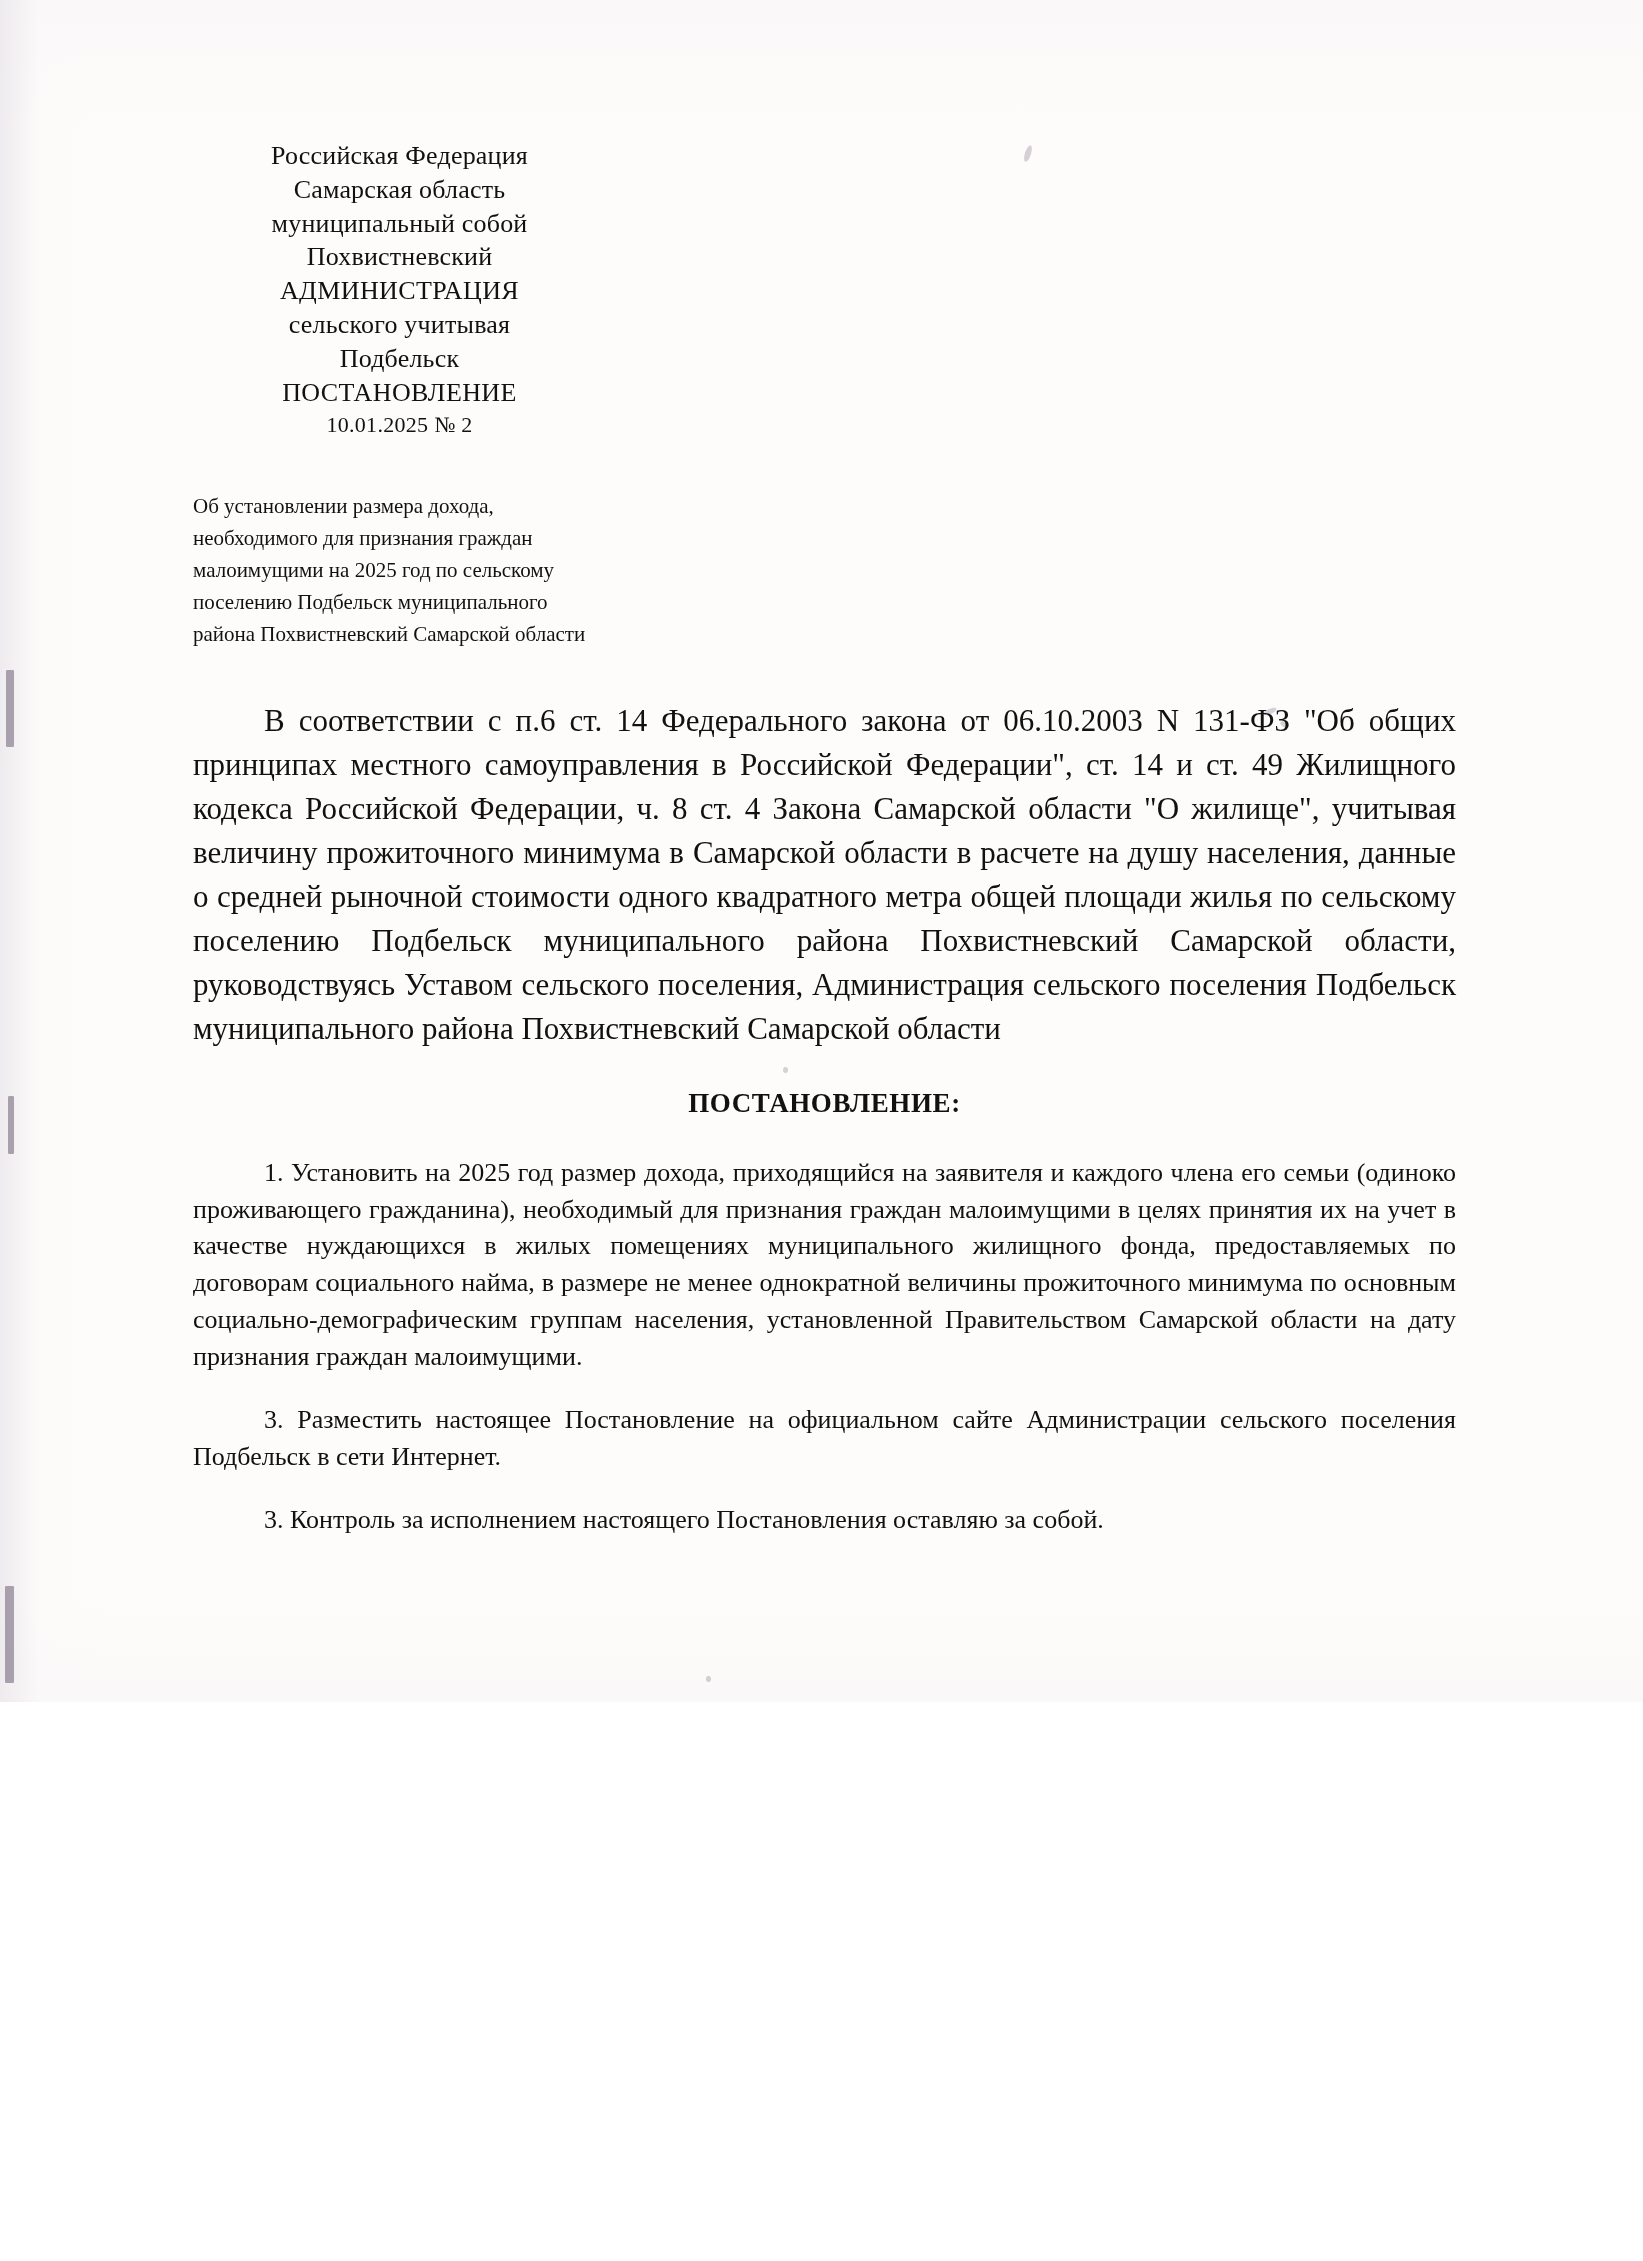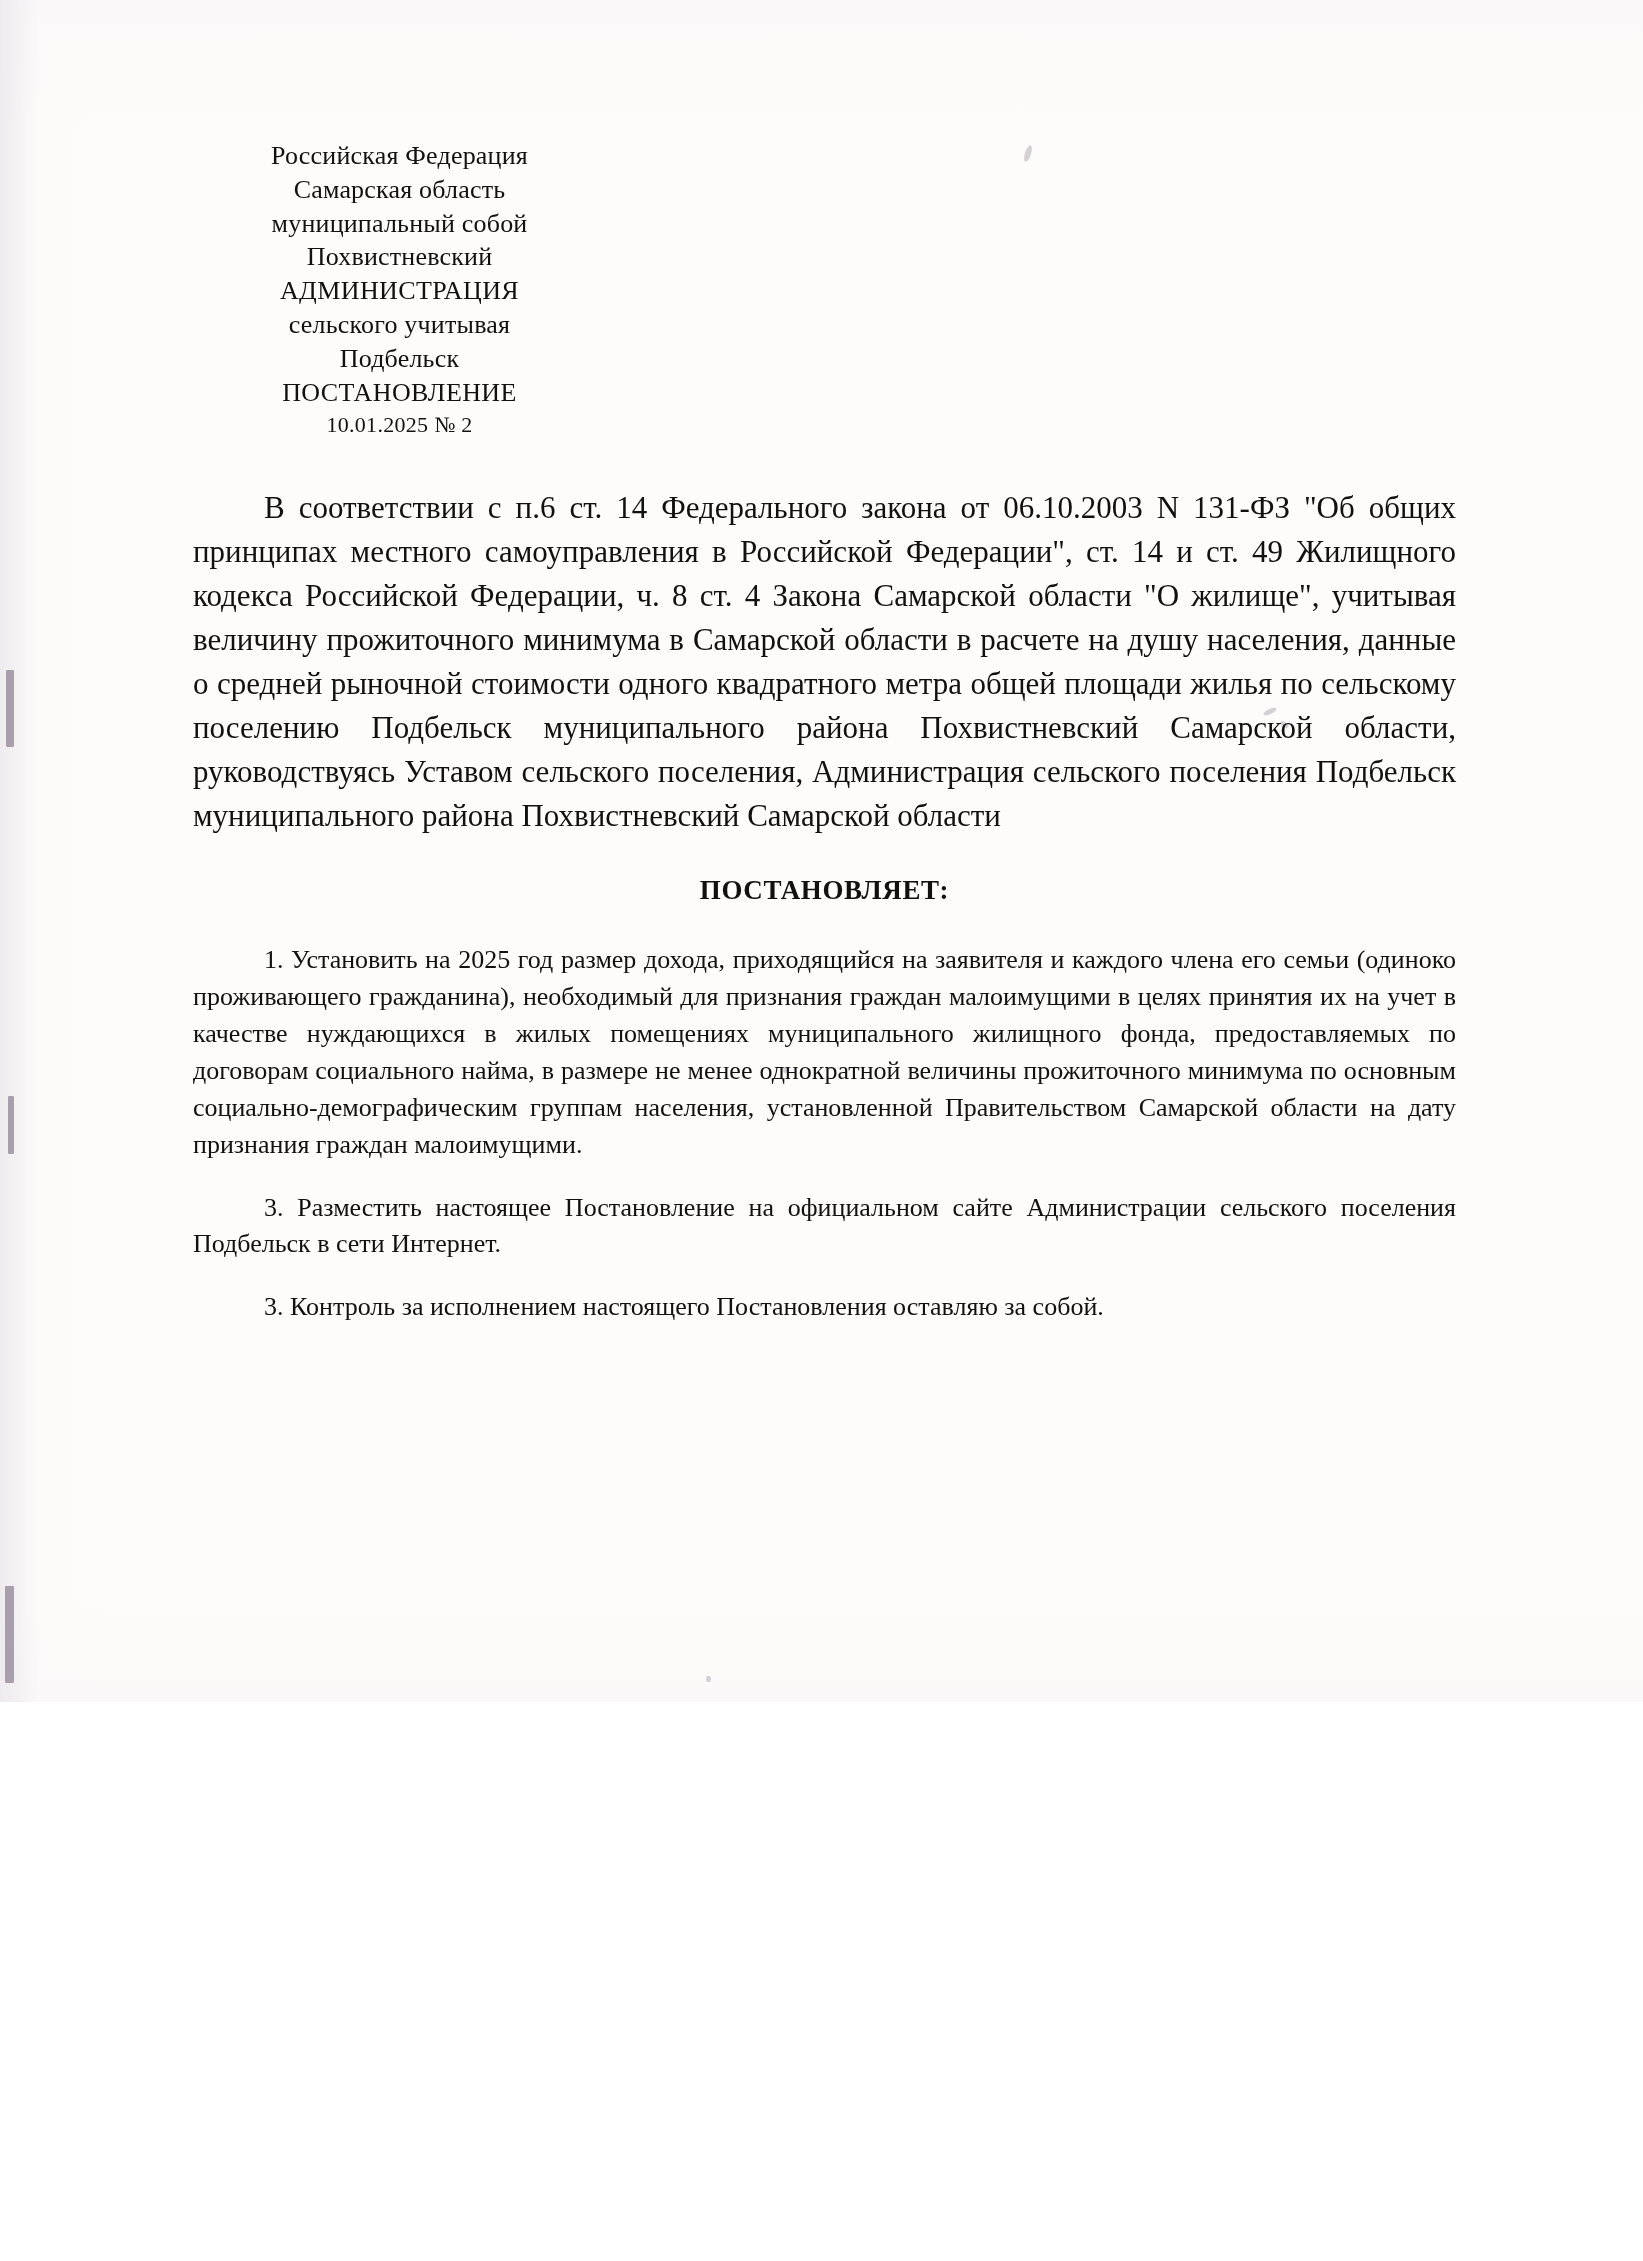--- a/index.html
+++ b/index.html
@@ -196,6 +196,13 @@
 
     <div class="decree-date">10.01.2025  № 2</div>
 
+    <div class="subject">
+      <div>Об установлении размера дохода,</div>
+      <div>необходимого для признания граждан</div>
+      <div>малоимущими на 2025 год по сельскому</div>
+      <div>поселению Подбельск муниципального</div>
+      <div>района Похвистневский Самарской области</div>
+    </div>
 
     <p class="body-par">В соответствии с п.6 ст. 14 Федерального закона от 06.10.2003 N 131-ФЗ "Об общих принципах местного самоуправления в Российской Федерации", ст. 14 и ст. 49 Жилищного кодекса Российской Федерации, ч. 8 ст. 4 Закона Самарской области "О жилище", учитывая величину прожиточного минимума в Самарской области в расчете на душу населения, данные о средней рыночной стоимости одного квадратного метра общей площади жилья по сельскому поселению Подбельск муниципального района Похвистневский Самарской области, руководствуясь Уставом сельского поселения, Администрация сельского поселения Подбельск муниципального района Похвистневский Самарской области</p>
 

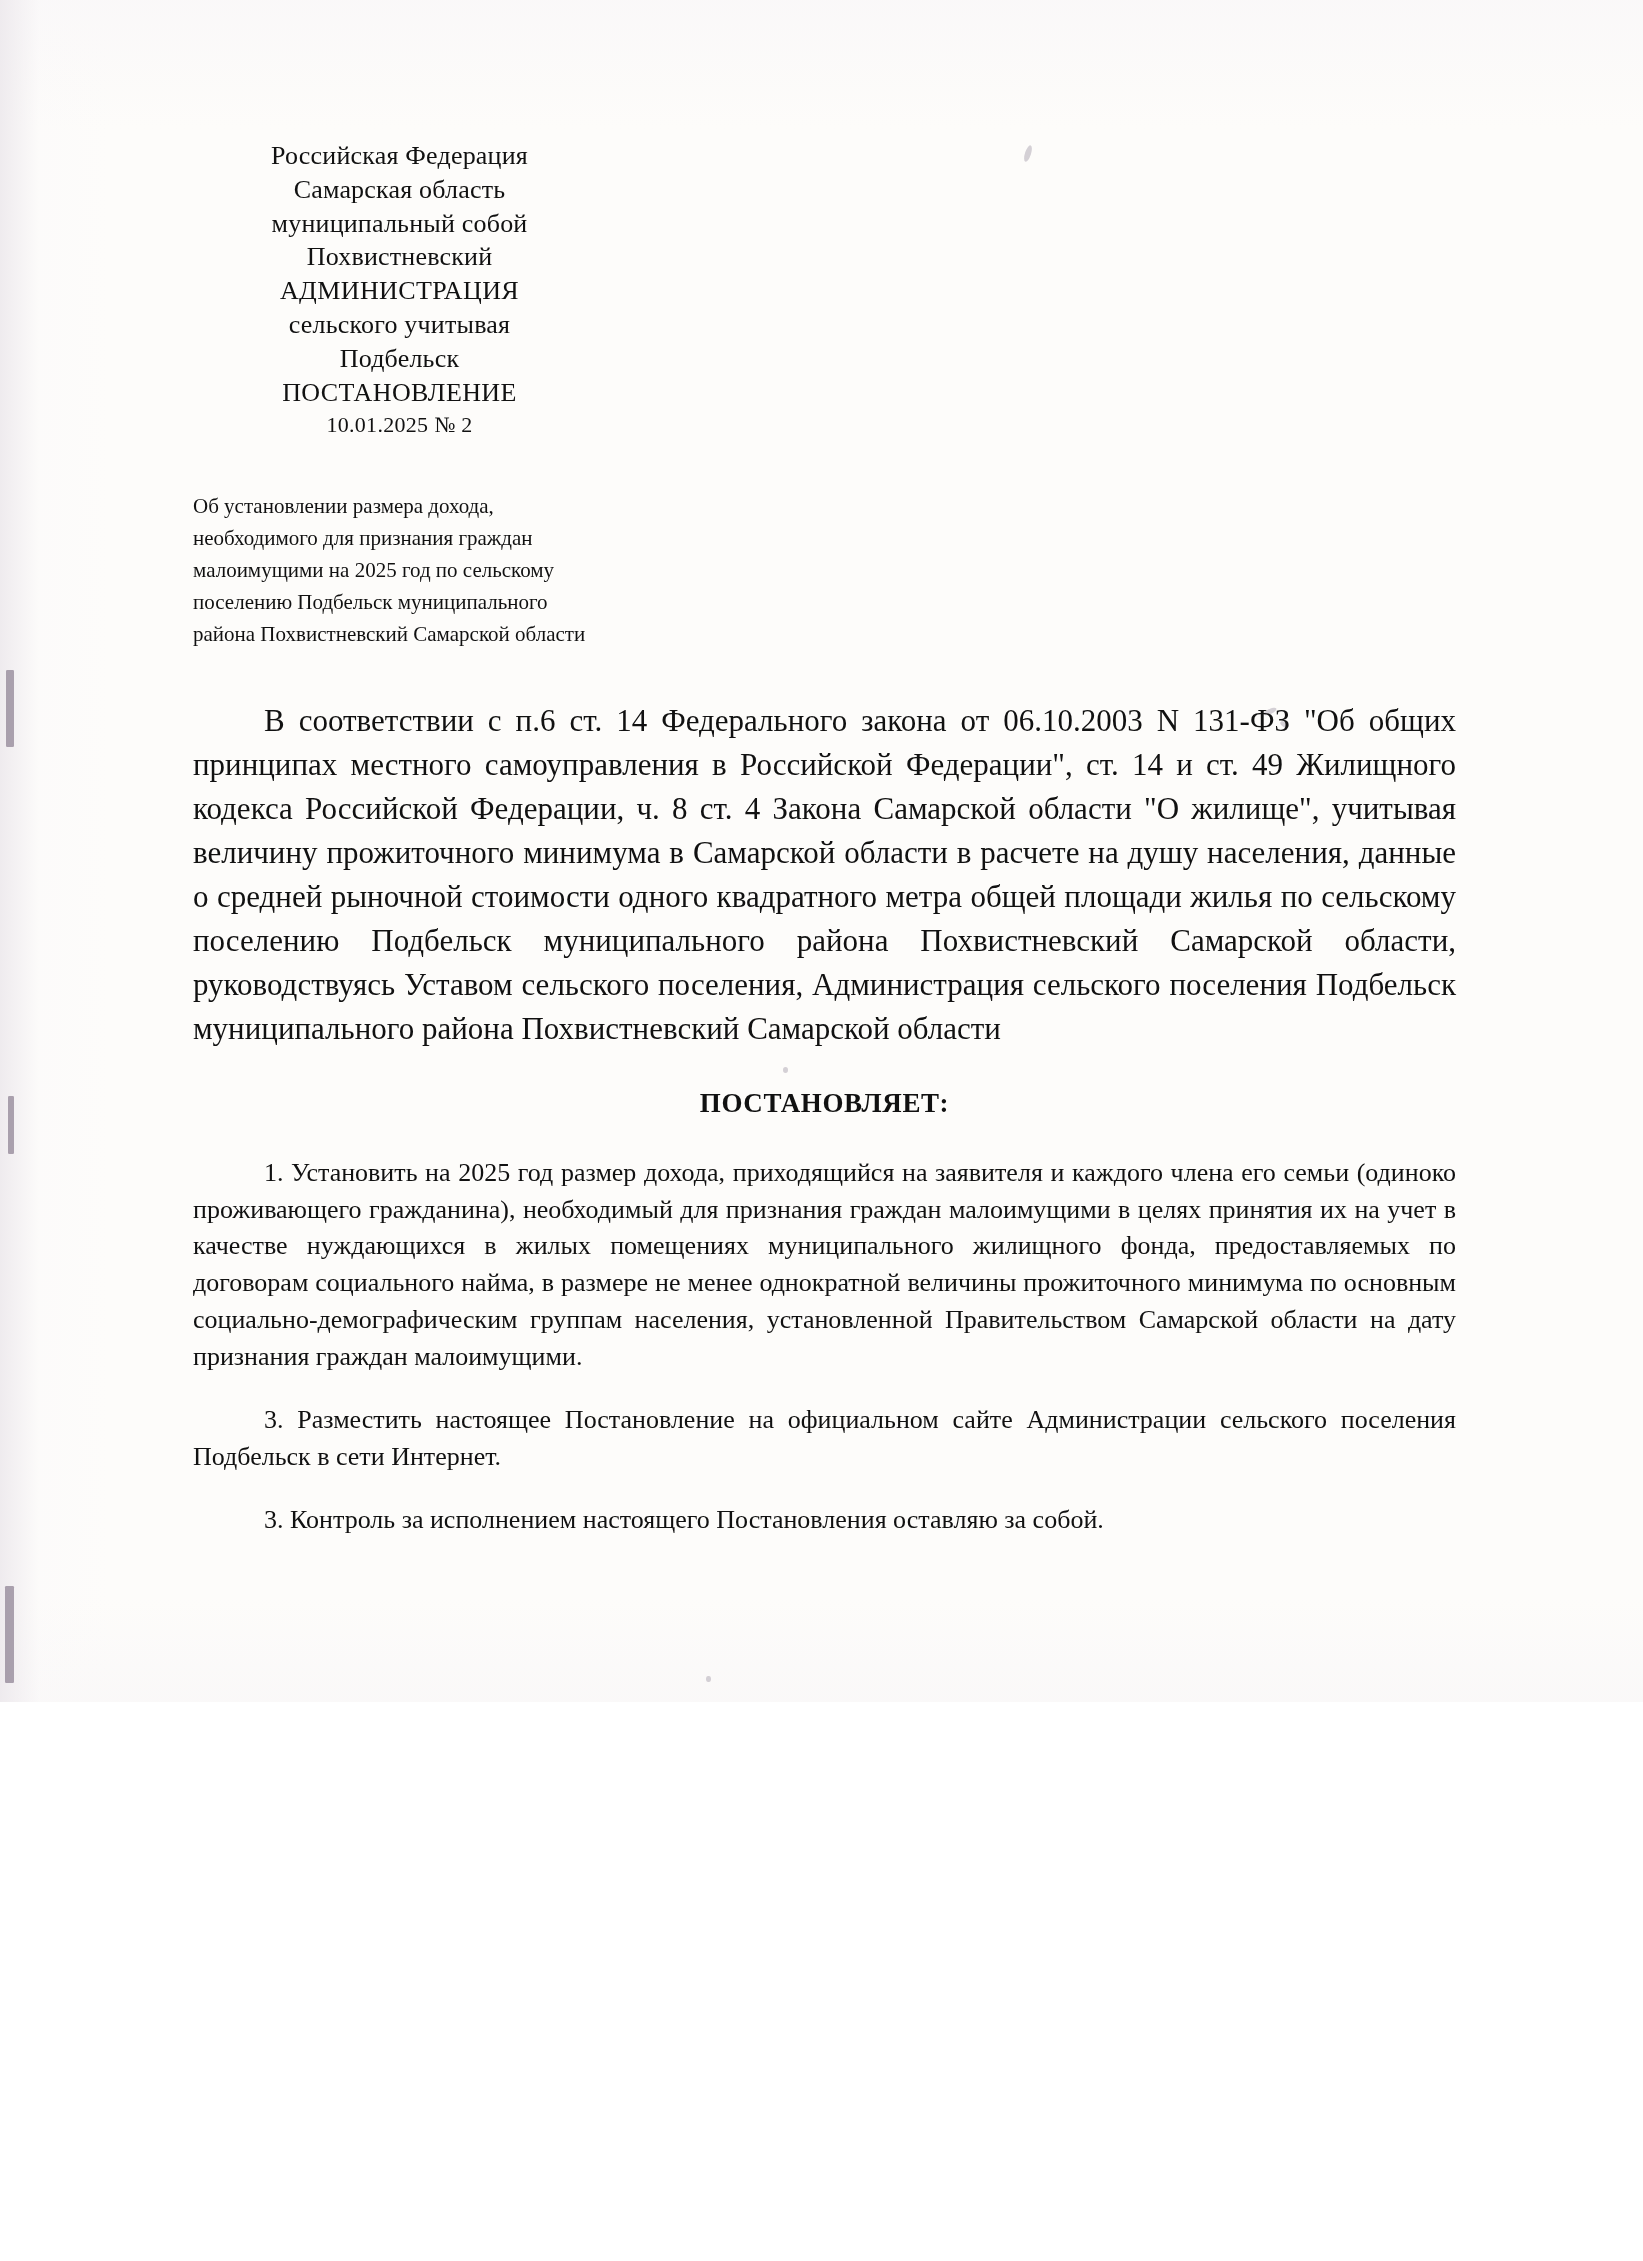--- a/index.html
+++ b/index.html
@@ -206,7 +206,7 @@
 
     <p class="body-par">В соответствии с п.6 ст. 14 Федерального закона от 06.10.2003 N 131-ФЗ "Об общих принципах местного самоуправления в Российской Федерации", ст. 14 и ст. 49 Жилищного кодекса Российской Федерации, ч. 8 ст. 4 Закона Самарской области "О жилище", учитывая величину прожиточного минимума в Самарской области в расчете на душу населения, данные о средней рыночной стоимости одного квадратного метра общей площади жилья по сельскому поселению Подбельск муниципального района Похвистневский Самарской области, руководствуясь Уставом сельского поселения, Администрация сельского поселения Подбельск муниципального района Похвистневский Самарской области</p>
 
-    <div class="resolves">ПОСТАНОВЛЯЕТ:</div>
+    <div class="resolves">ПОСТАНОВЛЕНИЕ:</div>
 
     <div class="items">
       <p class="item">1. Установить на 2025 год размер дохода, приходящийся на заявителя и каждого члена его семьи (одиноко проживающего гражданина), необходимый для признания граждан малоимущими в целях принятия их на учет в качестве нуждающихся в жилых помещениях муниципального жилищного фонда, предоставляемых по договорам социального найма, в размере не  менее однократной  величины прожиточного минимума по основным социально-демографическим группам населения, установленной Правительством Самарской области на дату признания граждан малоимущими.</p>

